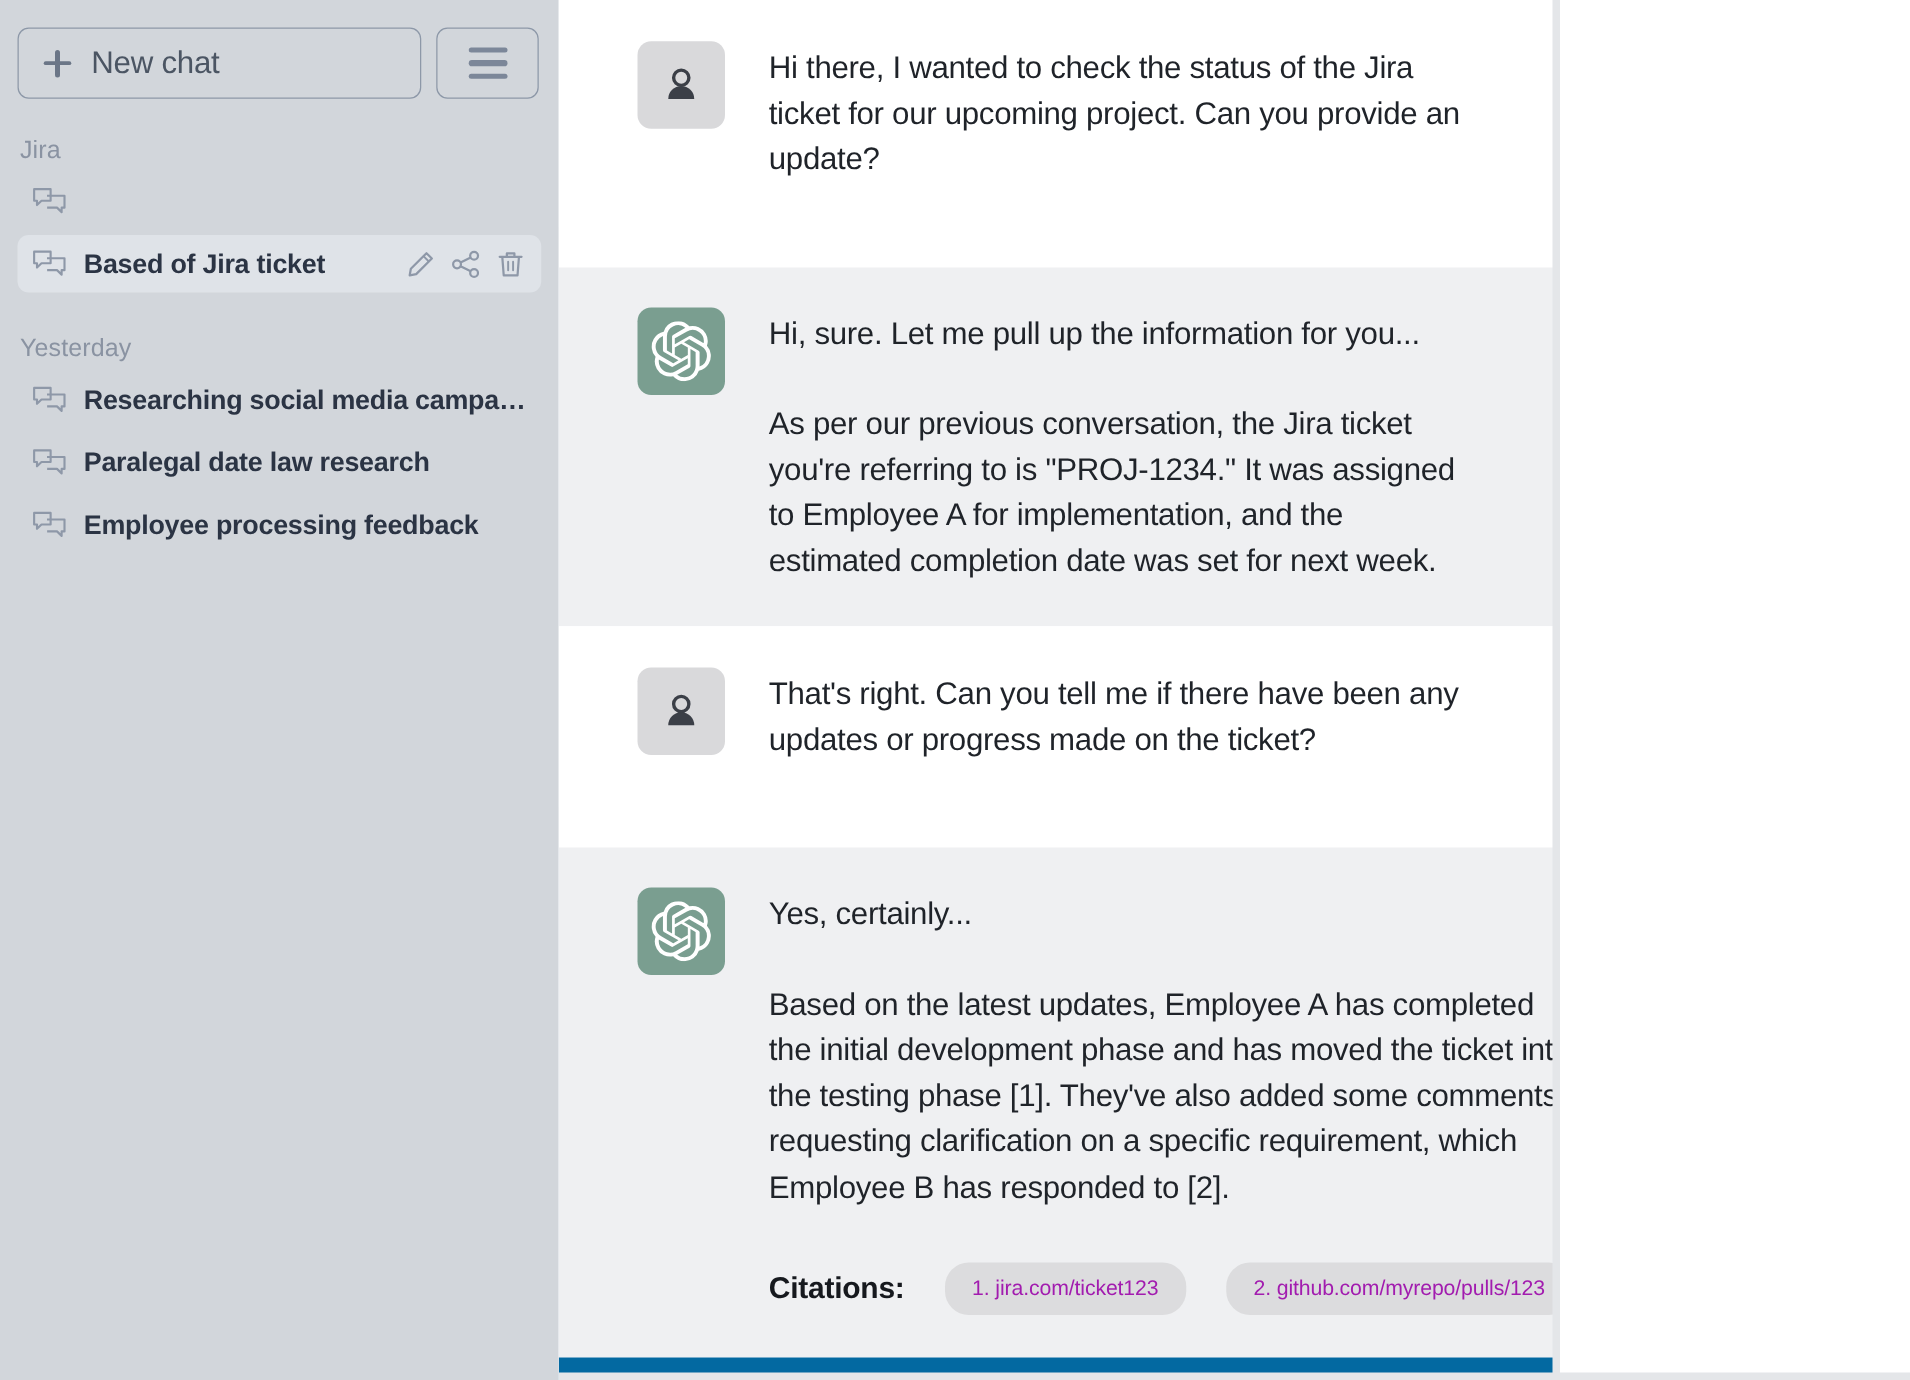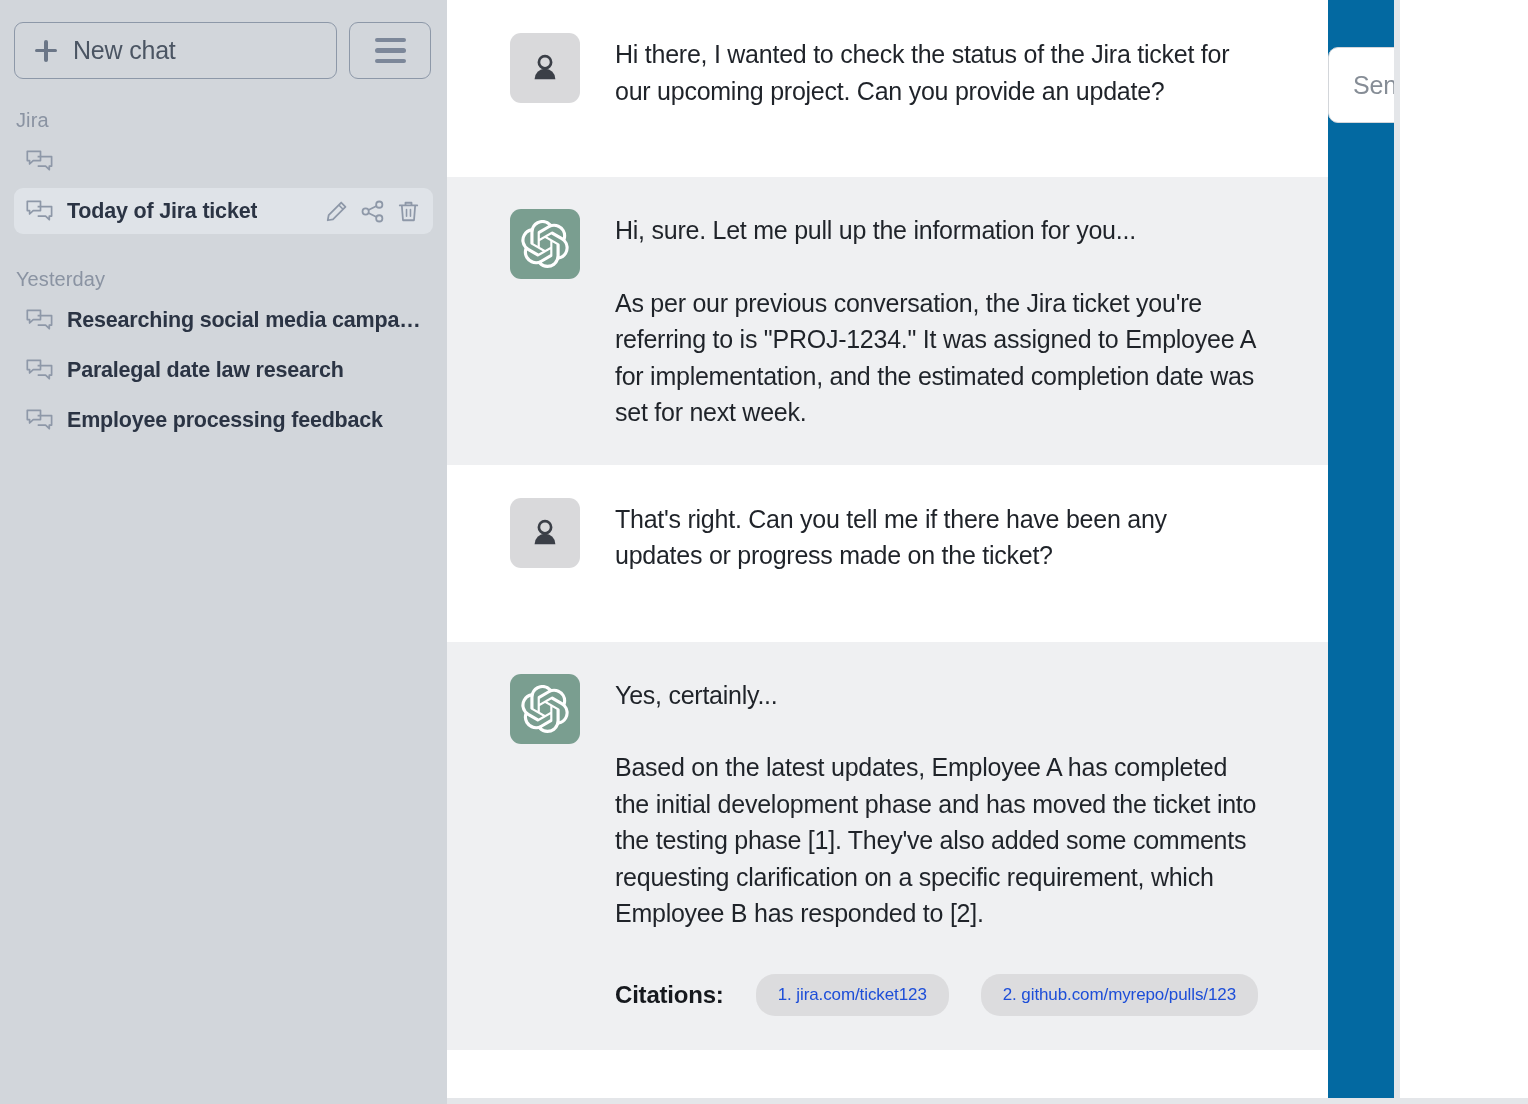--- a/index.html
+++ b/index.html
@@ -14,7 +14,7 @@
 
   #app {
     position: relative;
-    width: 1400px;
+    width: 1248px;
     height: 1104px;
     display: flex;
     background: #ffffff;

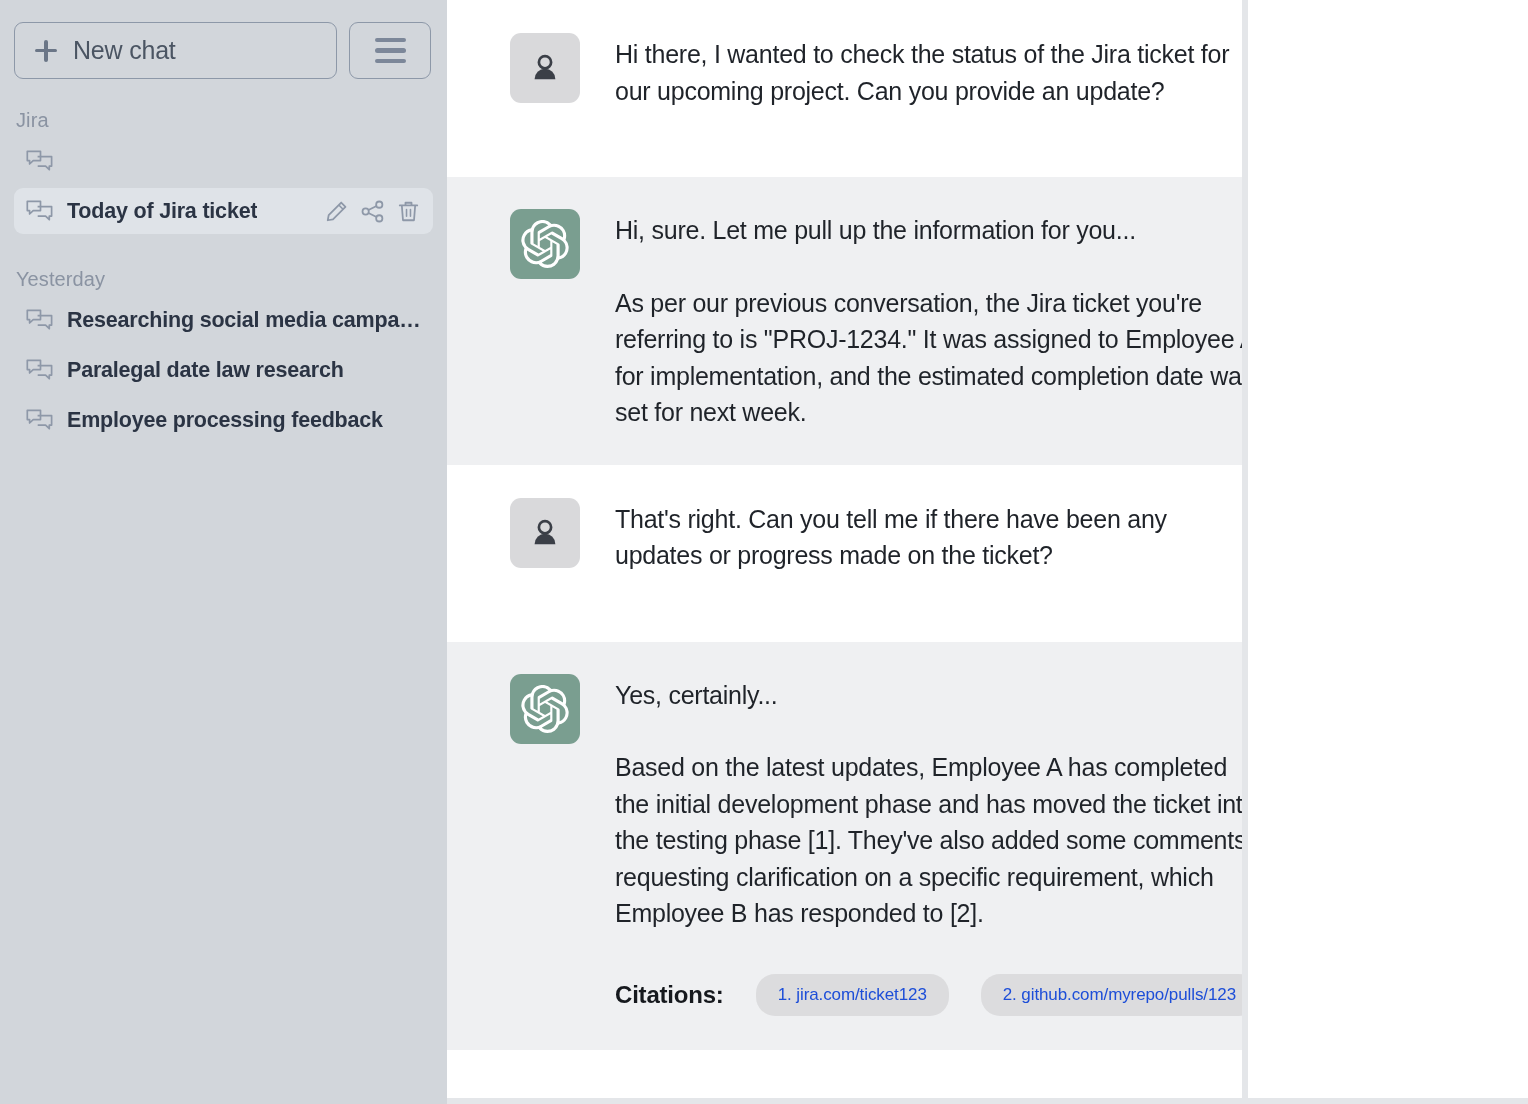--- a/index.html
+++ b/index.html
@@ -140,6 +140,7 @@
     flex: 1 1 auto;
     height: 1104px;
     display: flex;
+    flex-direction: column;
     background: #ffffff;
     position: relative;
     overflow: hidden;

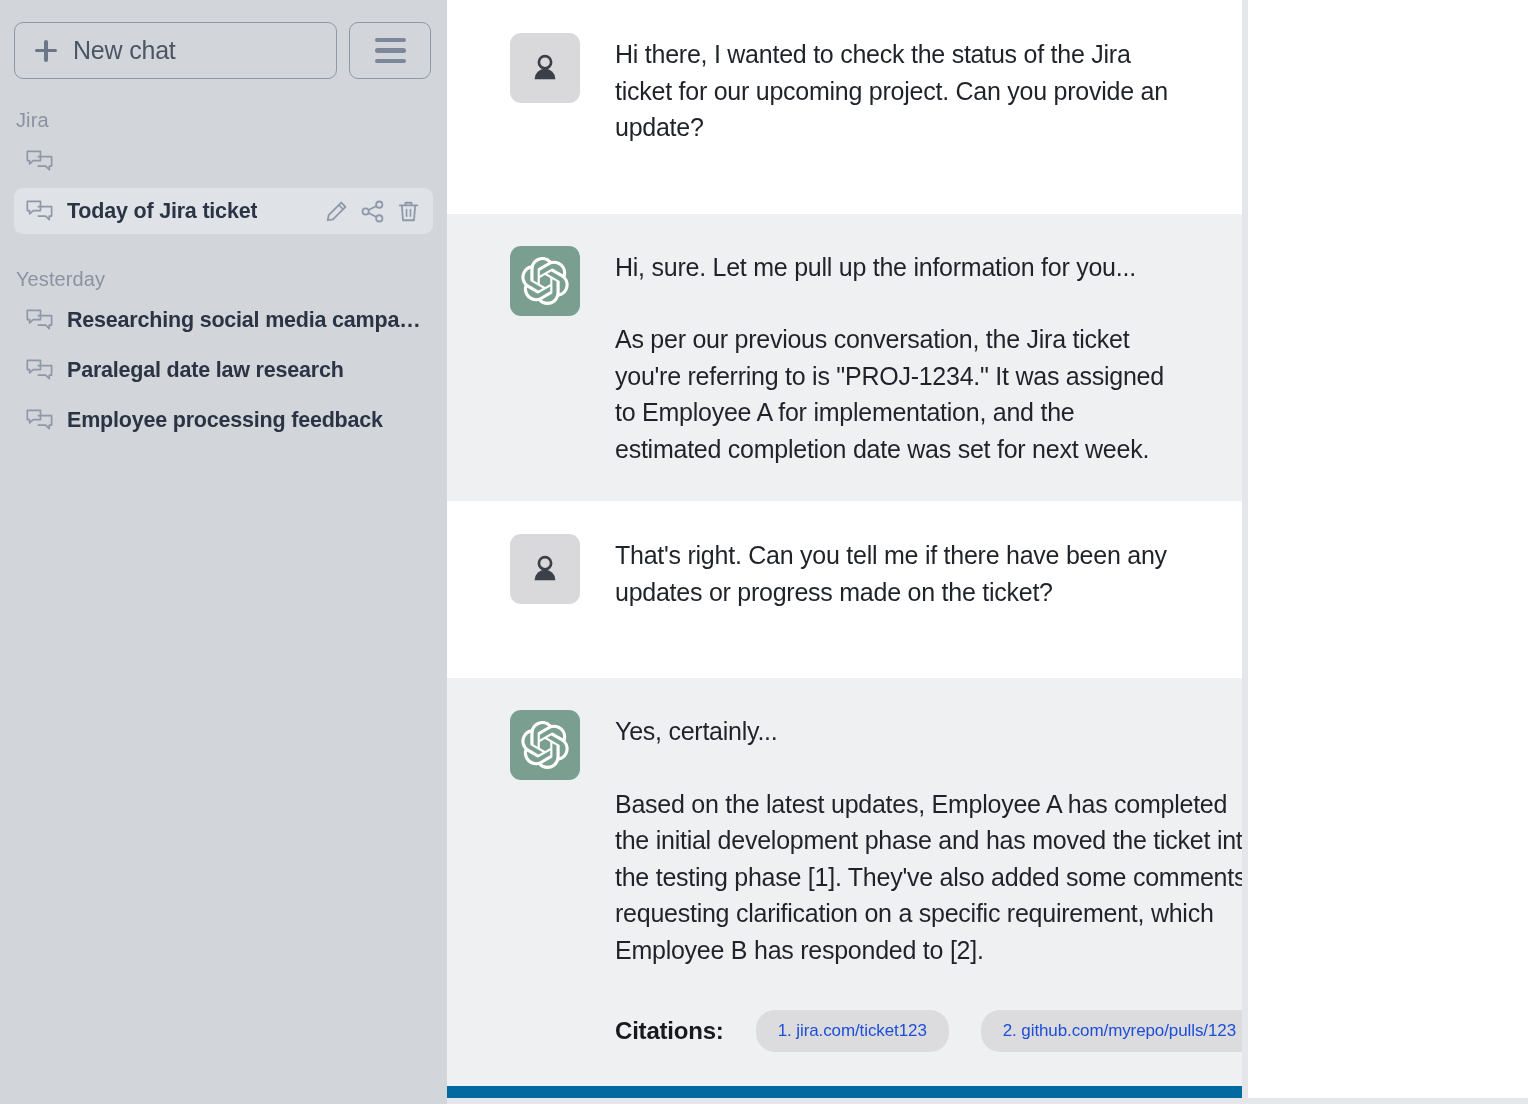--- a/index.html
+++ b/index.html
@@ -289,7 +289,7 @@
           <path d="M1.3 2.3h13.2v9.3H7.2L3.6 15V11.6H1.3z" stroke="#8e98a8" stroke-width="1.7" stroke-linejoin="round"></path>
           <path d="M11.6 7.6h14v9.5h-2.3v3.6l-3.7-3.6h-7.9" stroke="#8e98a8" stroke-width="1.7" stroke-linejoin="round"></path>
         </svg>
-        <span class="chat-title">Today of Jira ticket</span>
+        <span class="chat-title">Based of Jira ticket</span>
         <span class="item-actions">
           <svg width="25" height="25" viewBox="0 0 24 24" fill="none">
             <path d="M16.5 3.4l4.1 4.1-12 12-5 .9.9-5z" stroke="#8e98a8" stroke-width="1.7" stroke-linejoin="round"></path>

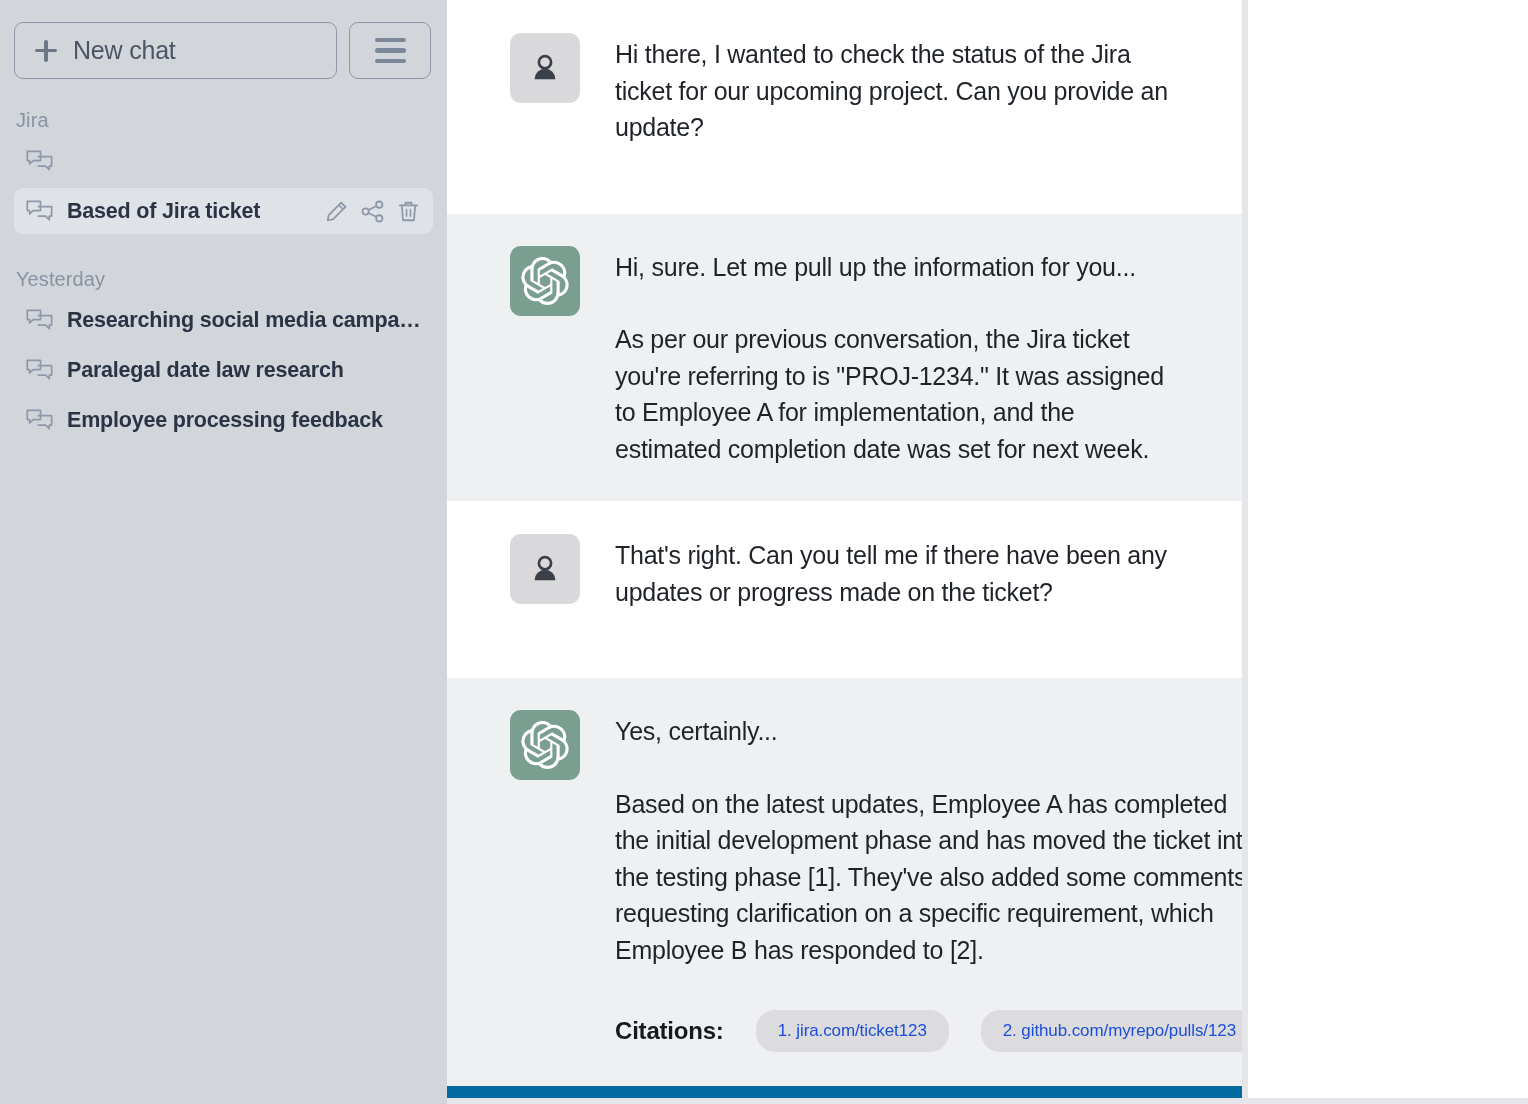--- a/index.html
+++ b/index.html
@@ -200,7 +200,7 @@
     border-radius: 19px;
     padding: 11px 22px;
     font-size: 17px;
-    color: #1d4ed8;
+    color: #a21caf;
     white-space: nowrap;
     cursor: pointer;
     letter-spacing: -0.1px;

